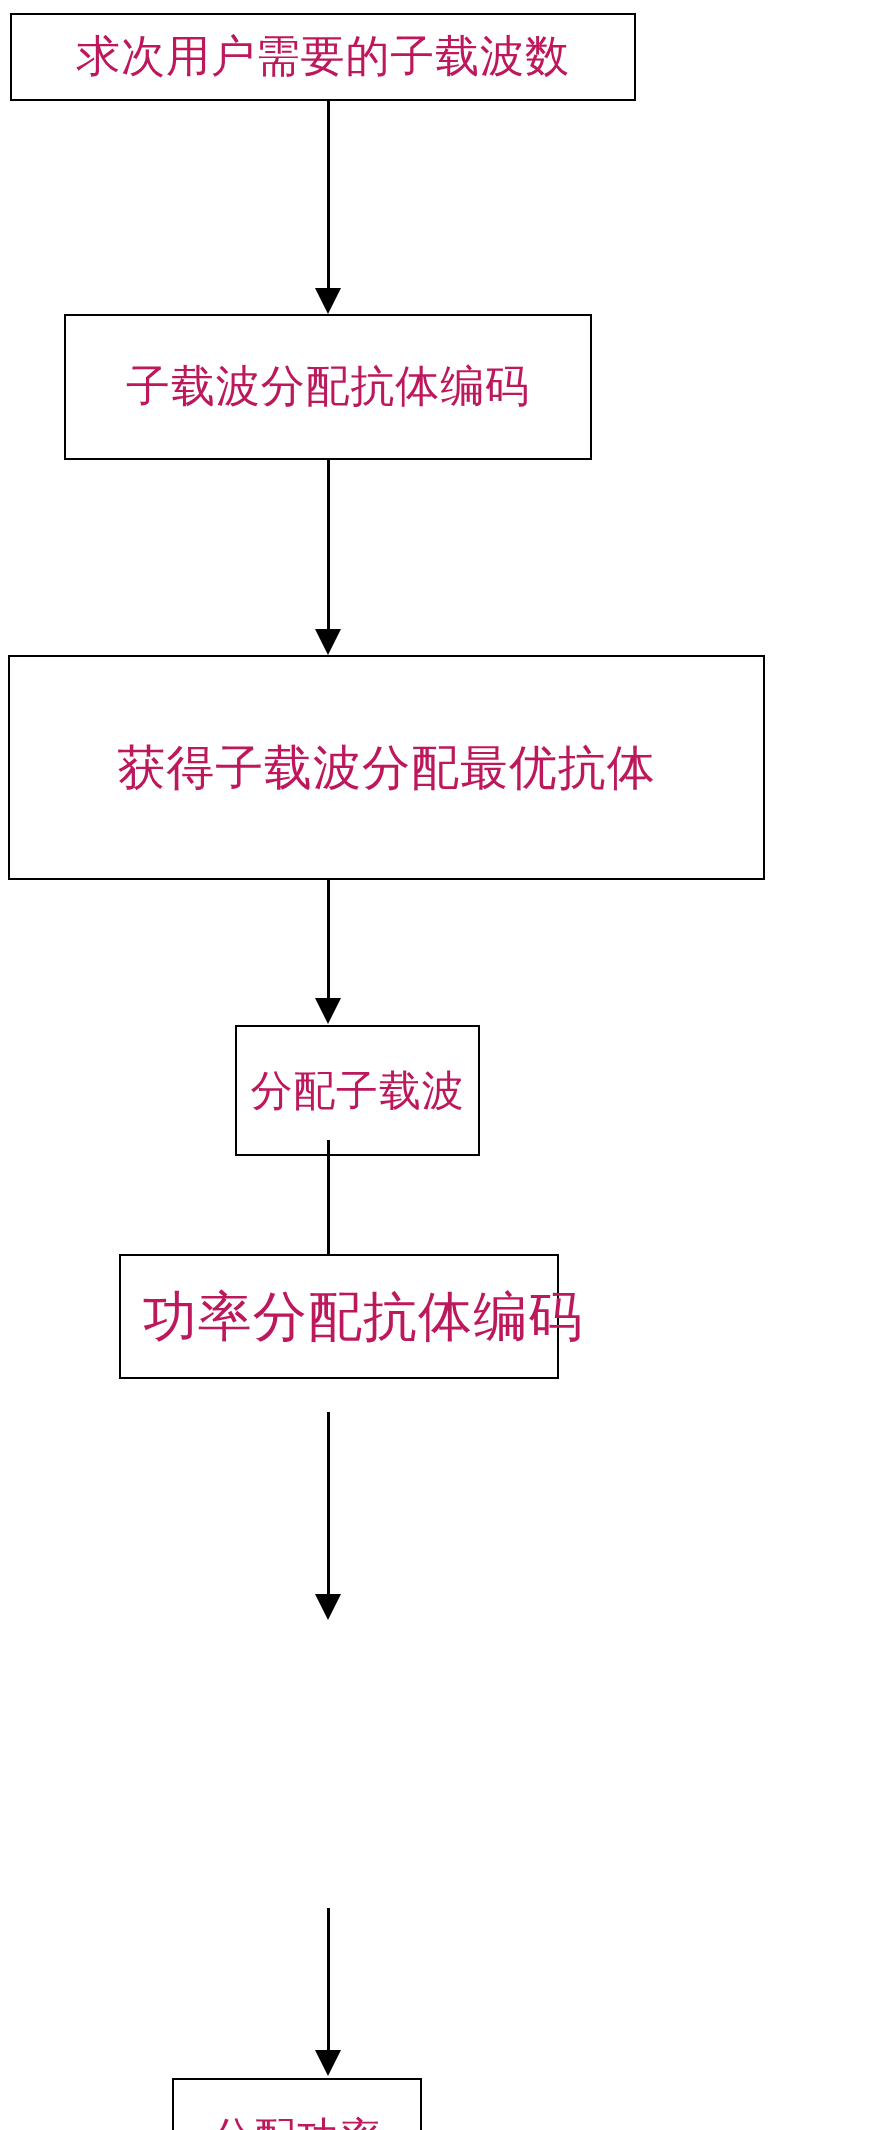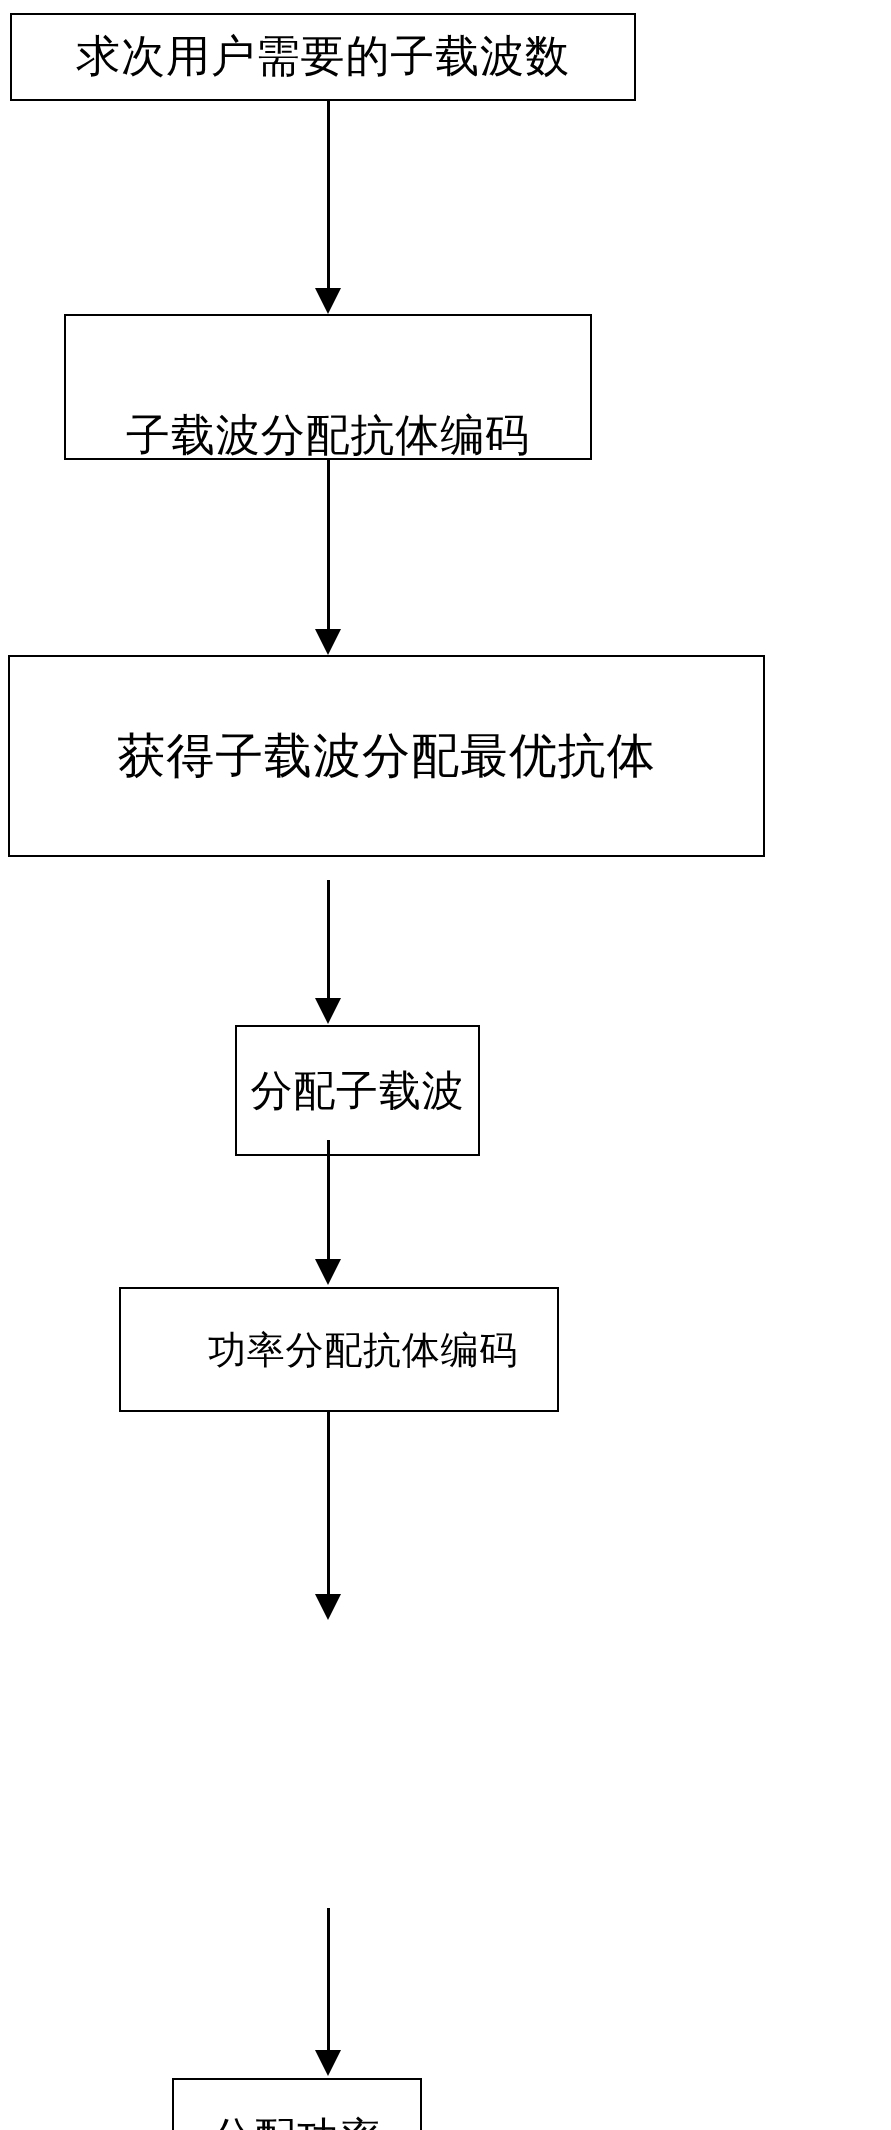--- a/index.html
+++ b/index.html
@@ -26,7 +26,7 @@
     display: flex;
     align-items: center;
     justify-content: center;
-    color: #000000;
+    color: #be185d;
     line-height: 1.0;
     white-space: nowrap;
     letter-spacing: 0.02em;

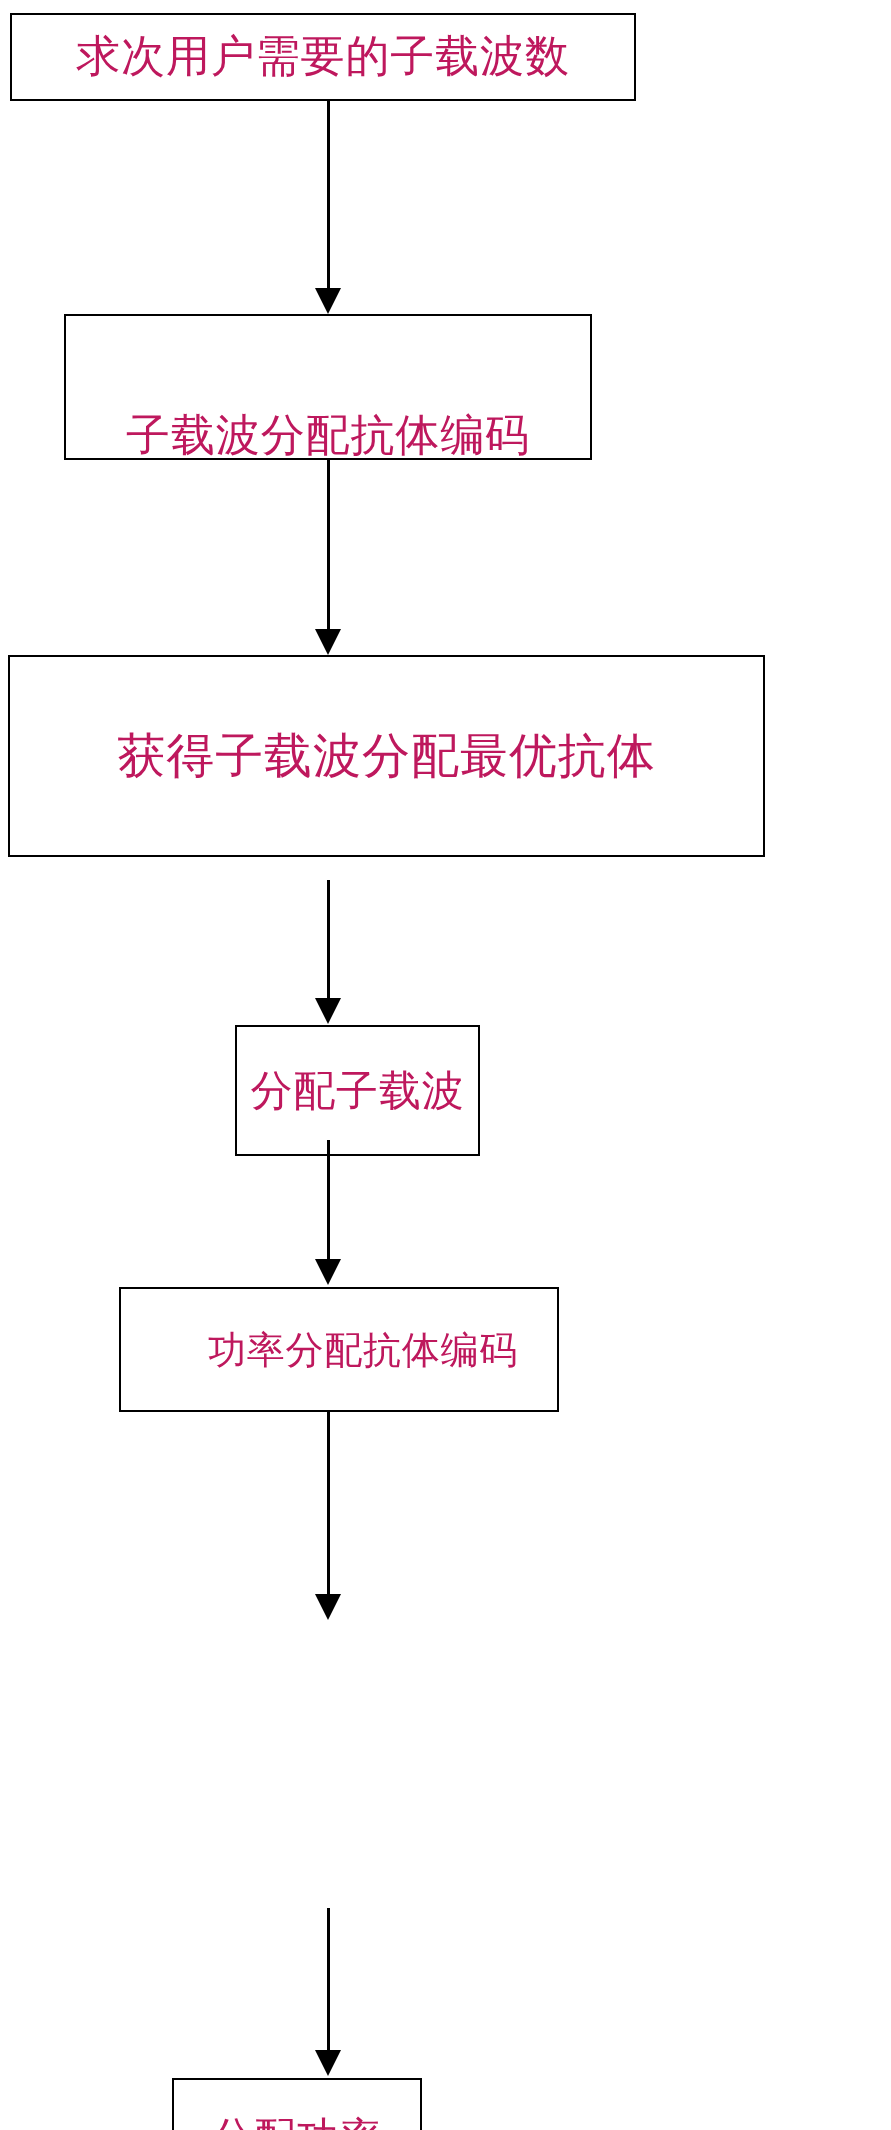--- a/index.html
+++ b/index.html
@@ -66,7 +66,7 @@
     <div class="edge-head" style="left:315px; top:288px;"></div>
   </div>
 
-  <div class="node" style="left:64px; top:314px; width:528px; height:146px; font-size:44px;align-items:flex-end;">
+  <div class="node" style="left:64px; top:314px; width:528px; height:146px; font-size:44px;">
     <span class="node-label">子载波分配抗体编码</span>
   </div>
 

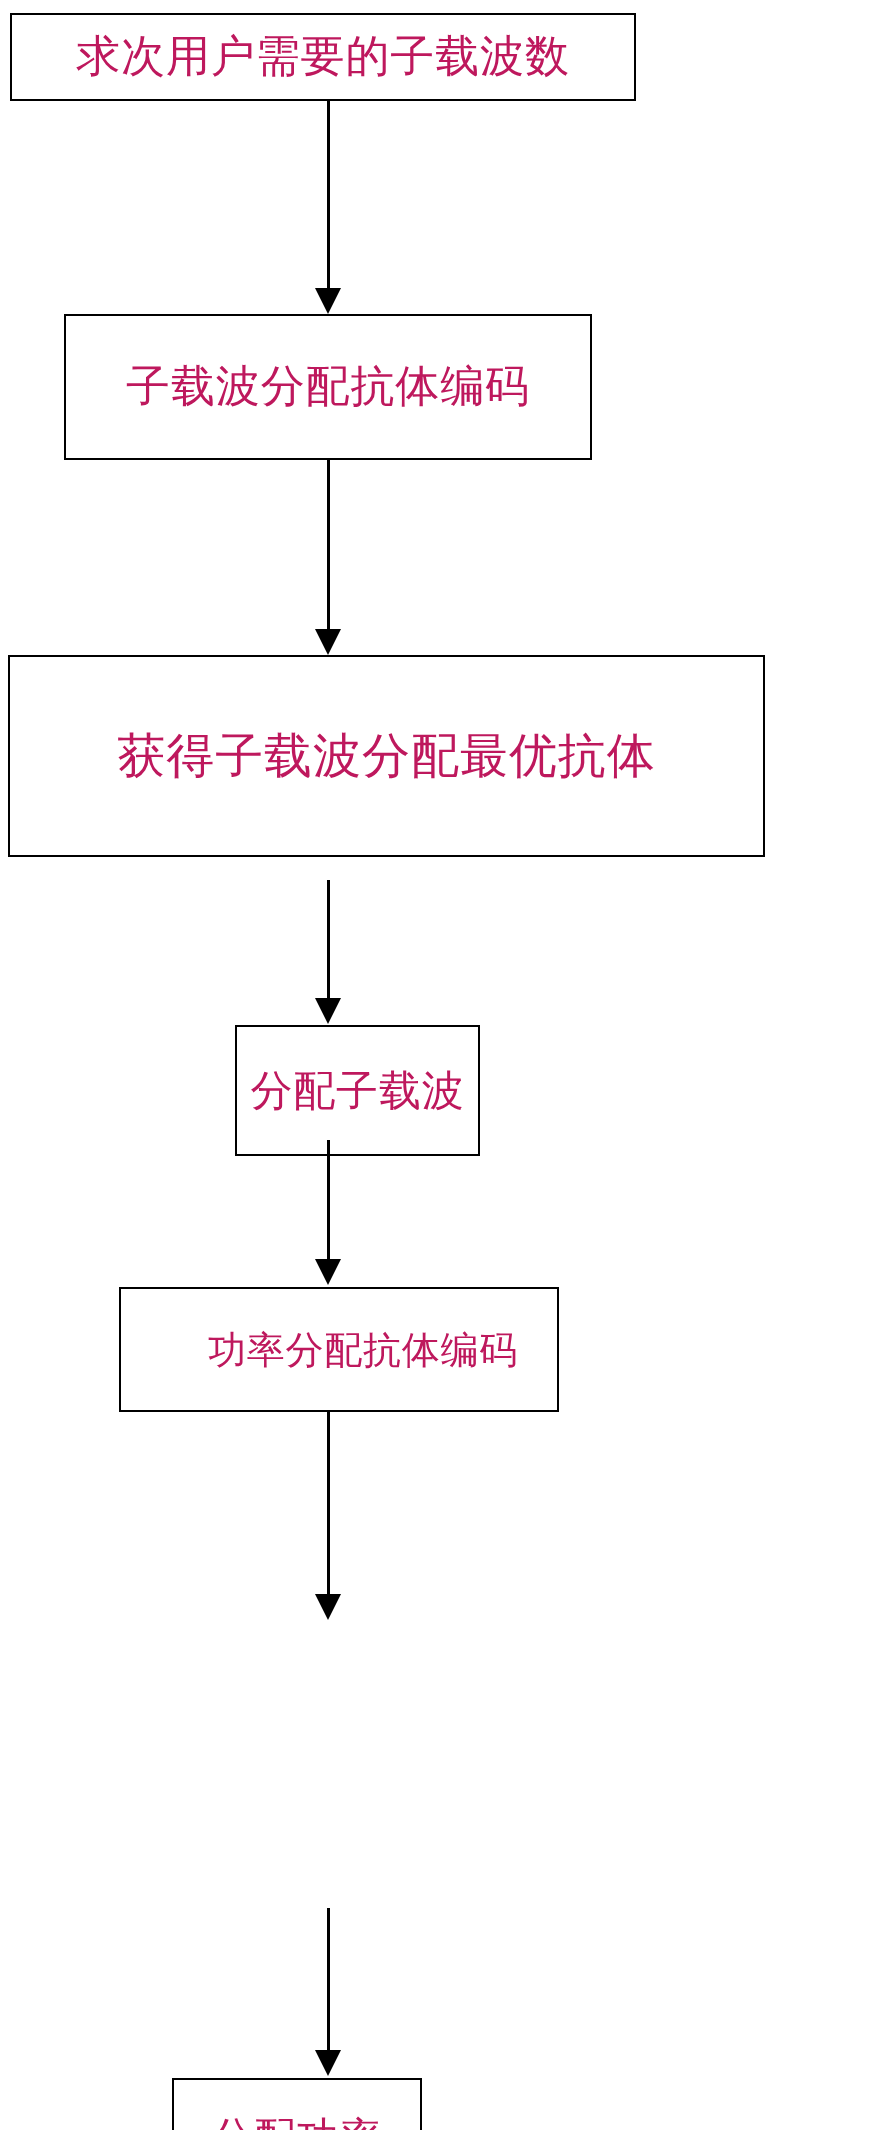--- a/index.html
+++ b/index.html
@@ -75,7 +75,7 @@
     <div class="edge-head" style="left:315px; top:629px;"></div>
   </div>
 
-  <div class="node" style="left:8px; top:655px; width:757px; height:202px; font-size:48px;">
+  <div class="node" style="left:8px; top:655px; width:757px; height:225px; font-size:48px;">
     <span class="node-label">获得子载波分配最优抗体</span>
   </div>
 

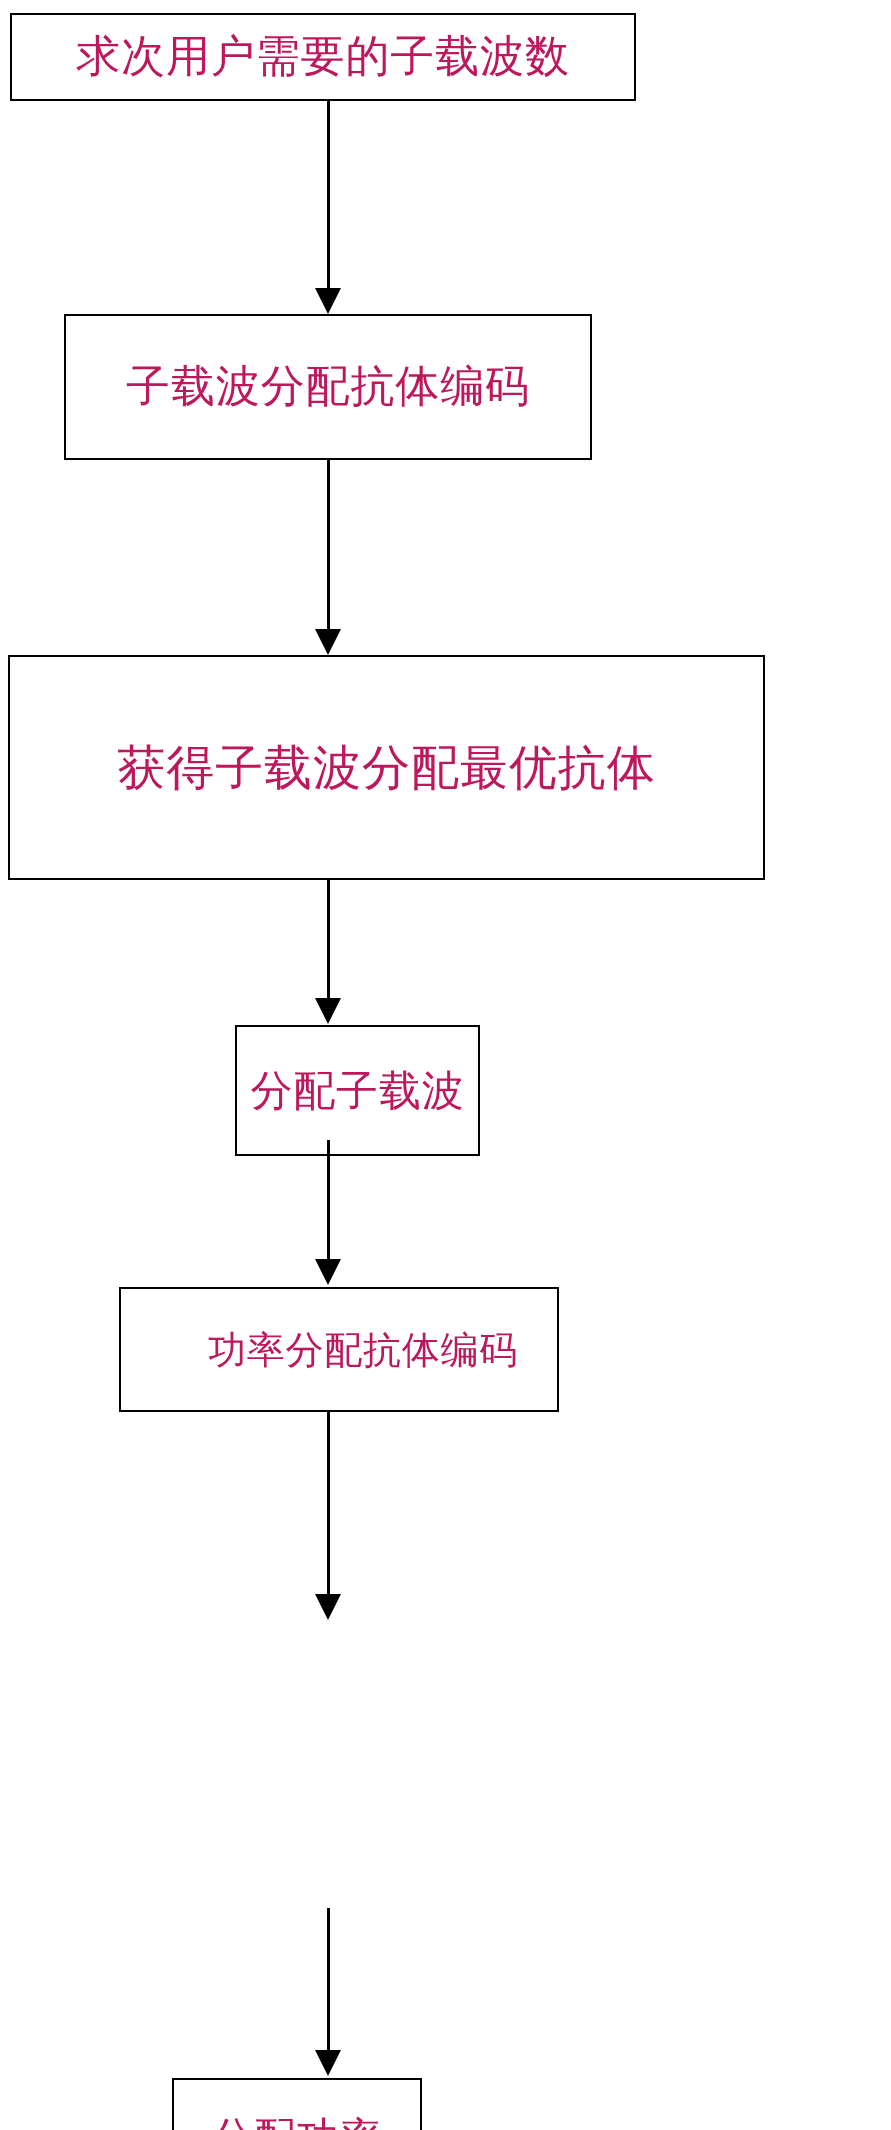--- a/index.html
+++ b/index.html
@@ -93,7 +93,7 @@
     <div class="edge-head" style="left:315px; top:1259px;"></div>
   </div>
 
-  <div class="node" style="left:119px; top:1287px; width:440px; height:125px; font-size:38px;padding-left:48px;">
+  <div class="node" style="left:119px; top:1254px; width:440px; height:125px; font-size:54px;padding-left:48px;">
     <span class="node-label">功率分配抗体编码</span>
   </div>
 

